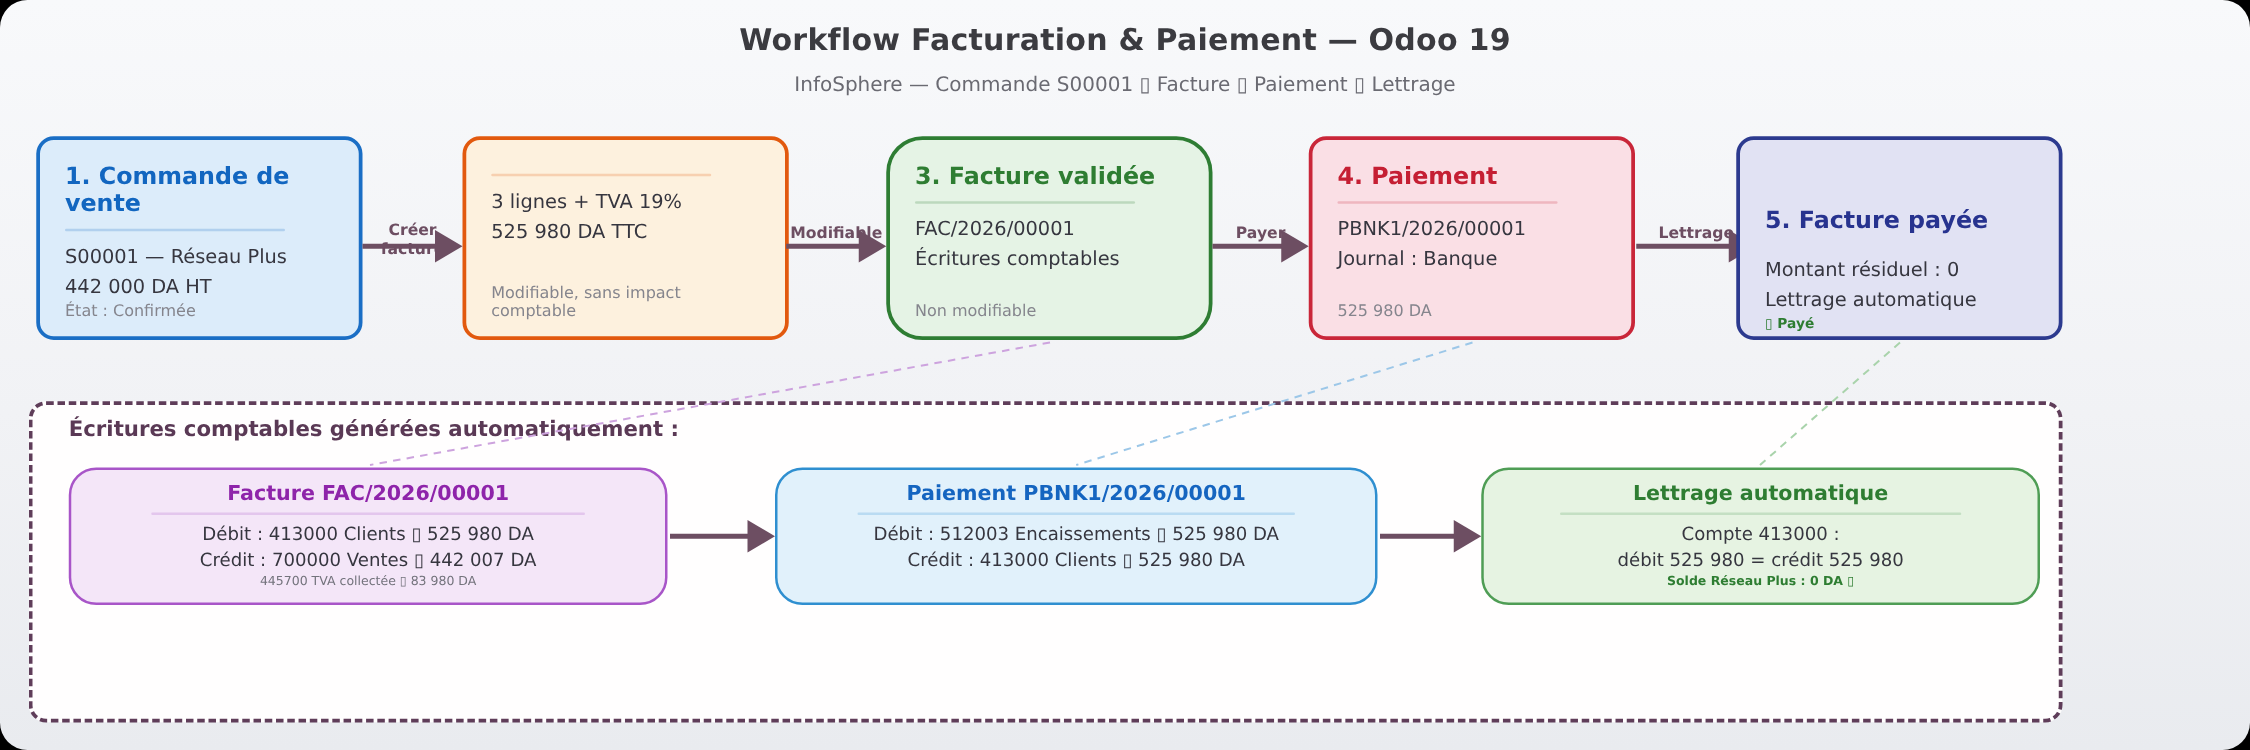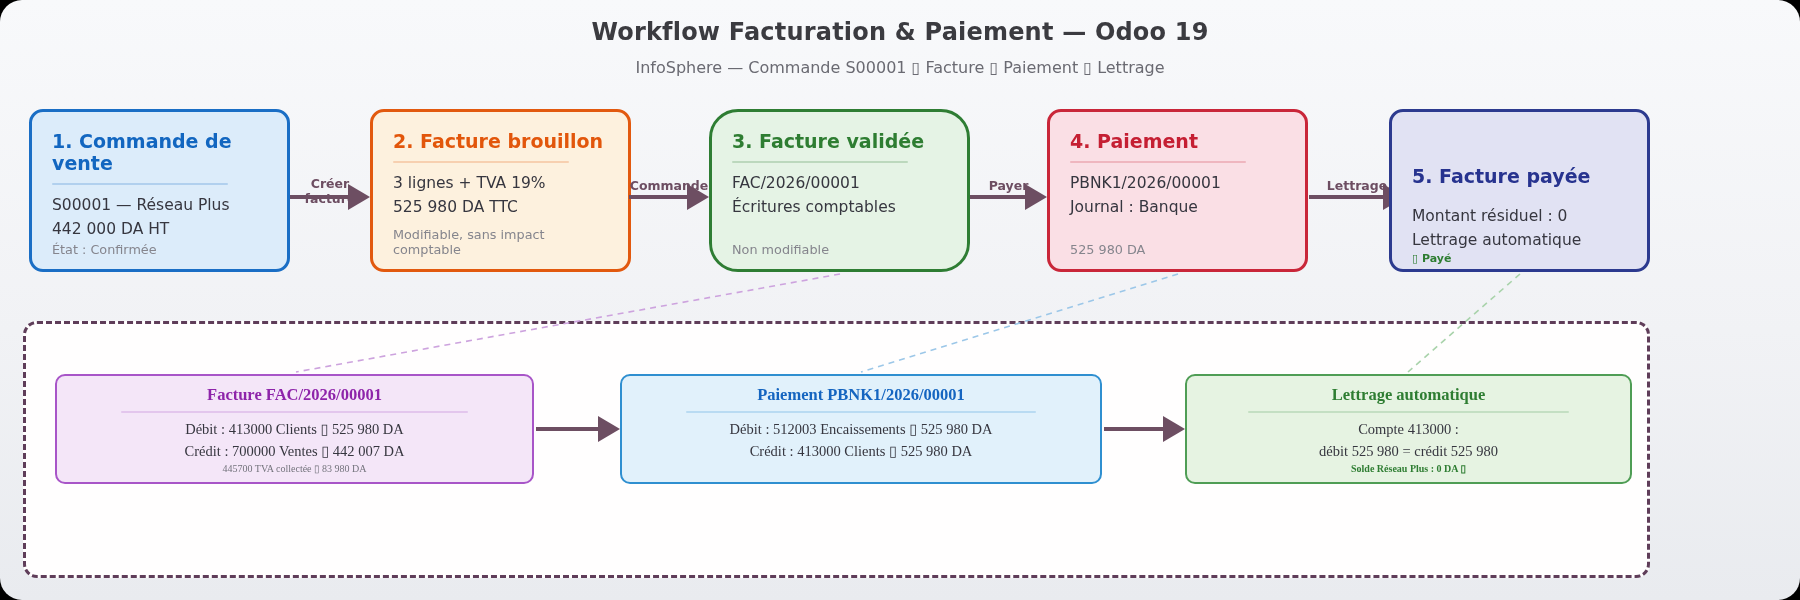--- a/index.html
+++ b/index.html
@@ -102,7 +102,6 @@
   </div>
 
   <div class="step s2">
-    <div class="step-title">2. Facture brouillon</div>
     <div class="sep"></div>
     <div class="sline">3 lignes + TVA 19%</div>
     <div class="sline">525 980 DA TTC</div>

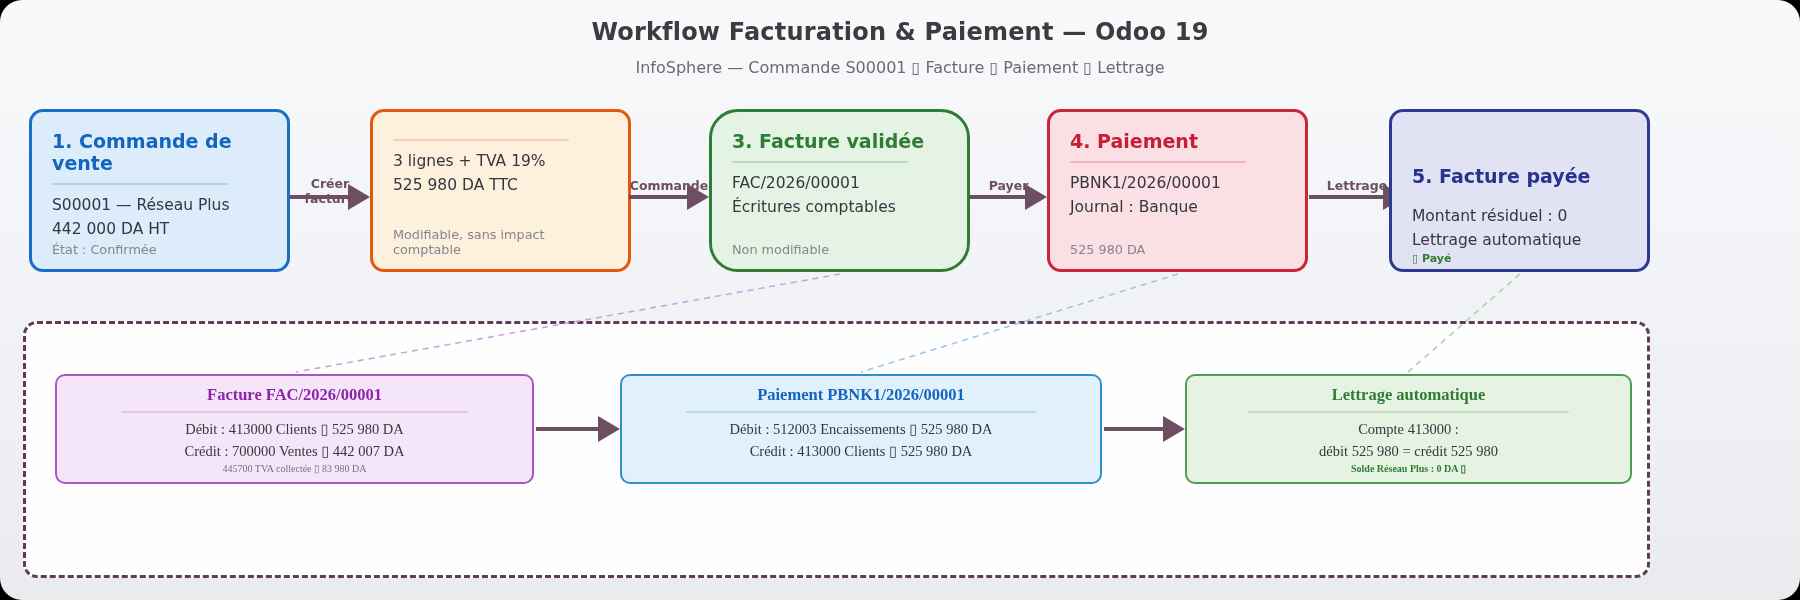--- a/index.html
+++ b/index.html
@@ -109,7 +109,7 @@
   </div>
 
   <div class="h-arrow a2">
-    <div class="arrow-label">Commande</div>
+    <div class="arrow-label">Modifiable</div>
     <div class="shaft"></div>
     <div class="head"></div>
   </div>

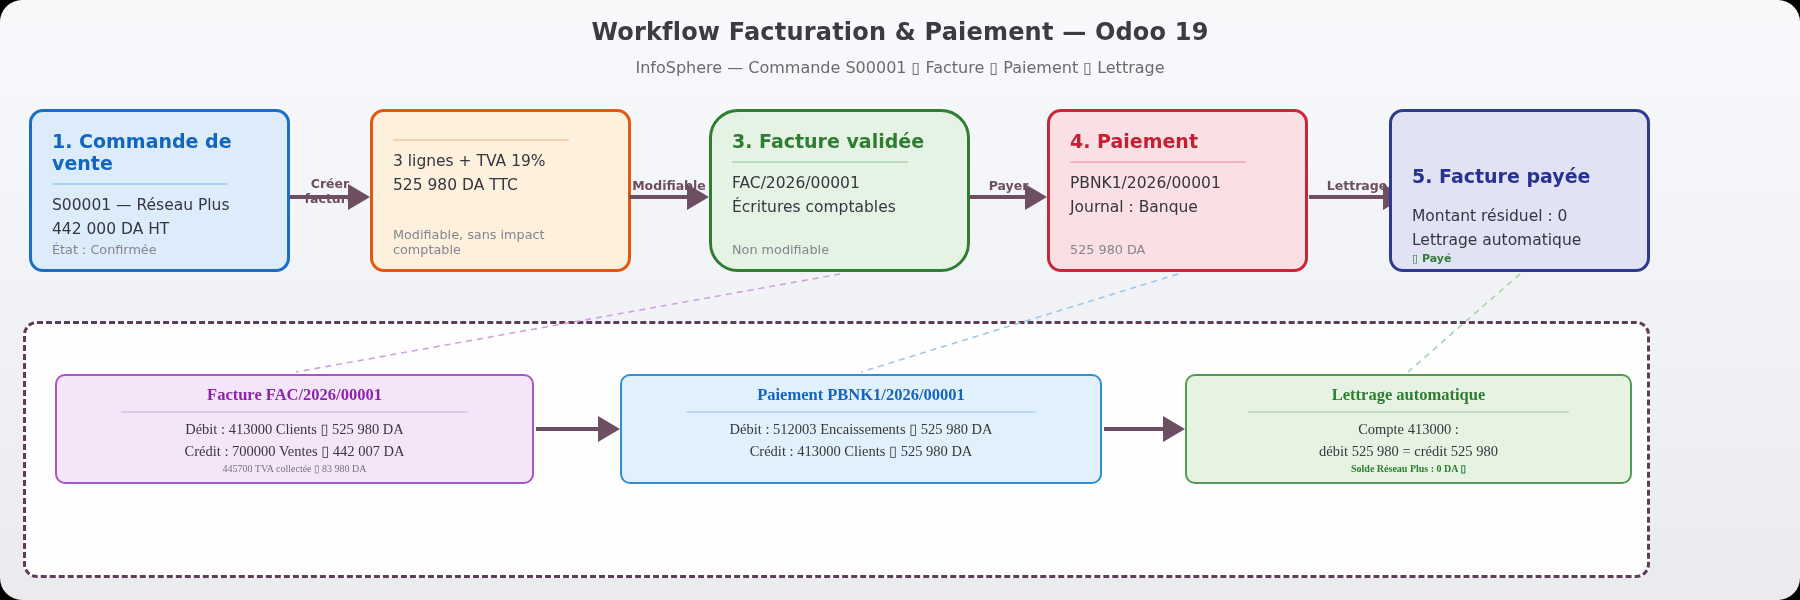--- a/index.html
+++ b/index.html
@@ -80,6 +80,7 @@
   <div class="page-subtitle">InfoSphere — Commande S00001 ▯ Facture ▯ Paiement ▯ Lettrage</div>
 
   <div class="panel"></div>
+  <div class="panel-heading">Écritures comptables générées automatiquement :</div>
 
   <svg class="connectors" width="1800" height="600" viewBox="0 0 1800 600">
     <line x1="840" y1="274" x2="296" y2="372" style="stroke:var(--conn1);stroke-width:1.6;stroke-dasharray:6 5"></line>

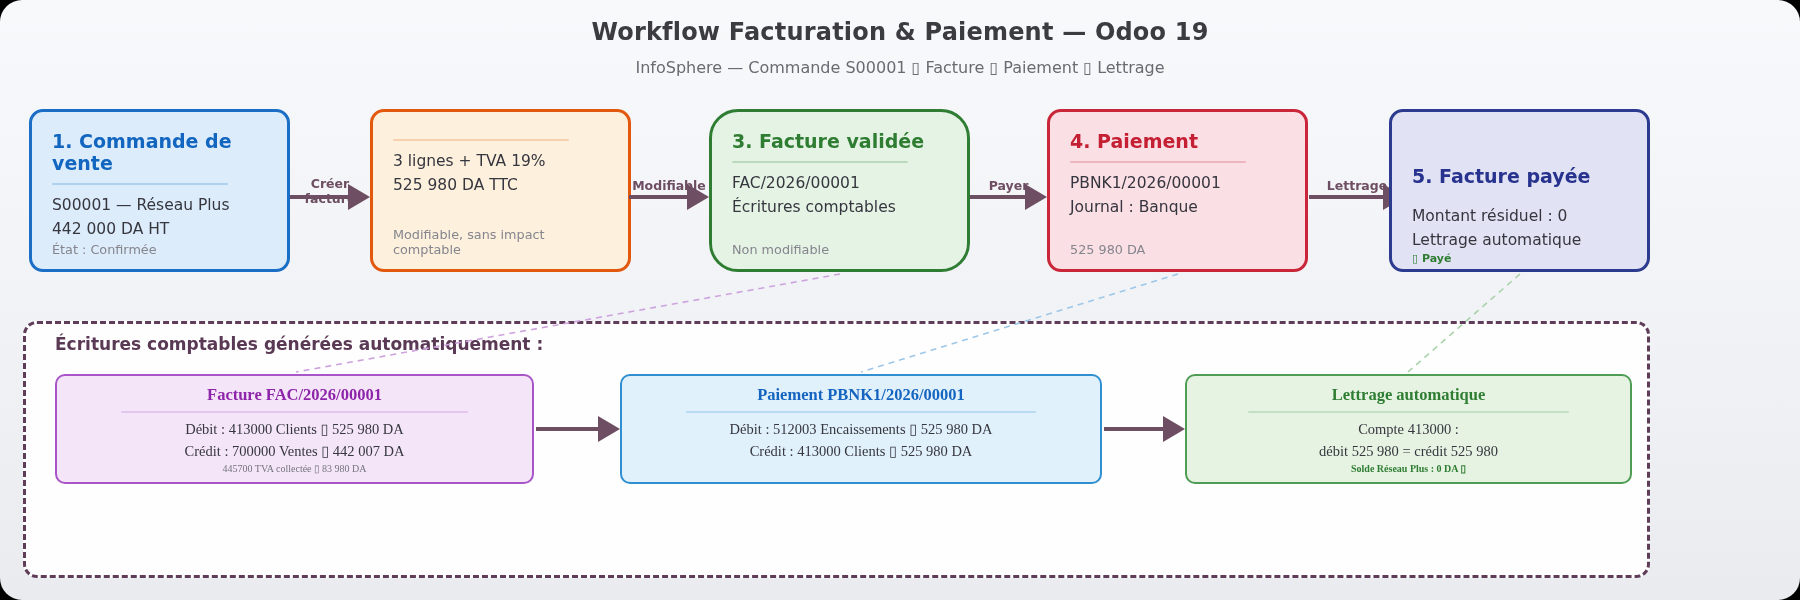--- a/index.html
+++ b/index.html
@@ -54,9 +54,9 @@
         color:var(--panel-heading);z-index:2;}
 
   
-  .entry{position:absolute;top:374px;height:110px;border-radius:10px;border:2px solid;
+  .entry{position:absolute;top:374px;height:110px;border-radius:22px;border:2px solid;
         box-sizing:border-box;display:flex;flex-direction:column;align-items:center;
-        padding:9px 26px 7px;z-index:4;font-family:Liberation Serif, serif;}
+        padding:9px 26px 7px;z-index:4;}
   .entry-title{font-size:16.5px;font-weight:700;}
   .entry .sep{margin:6px 0 6px;height:1.5px;}
   .eline{font-size:14.5px;color:var(--text);margin:2.5px 0;}

